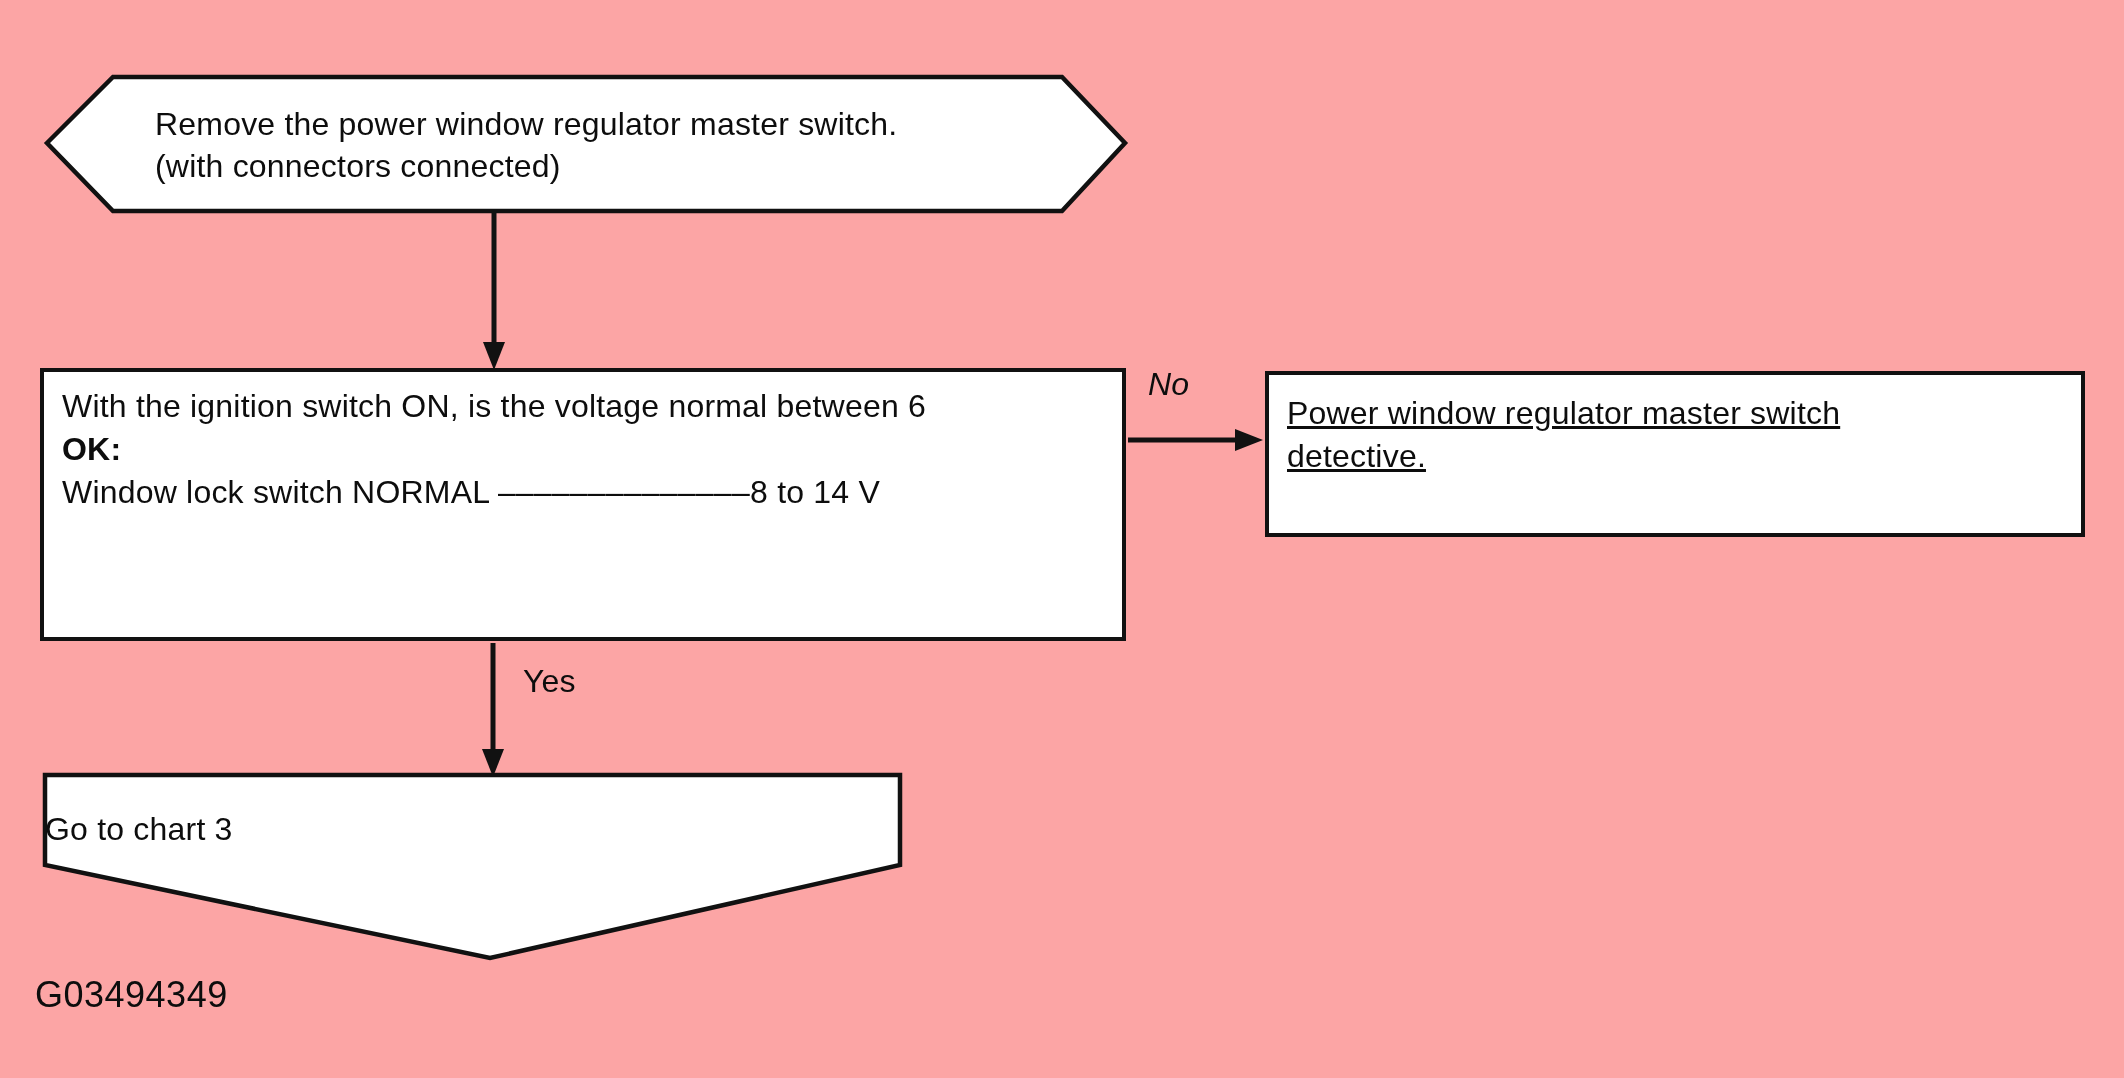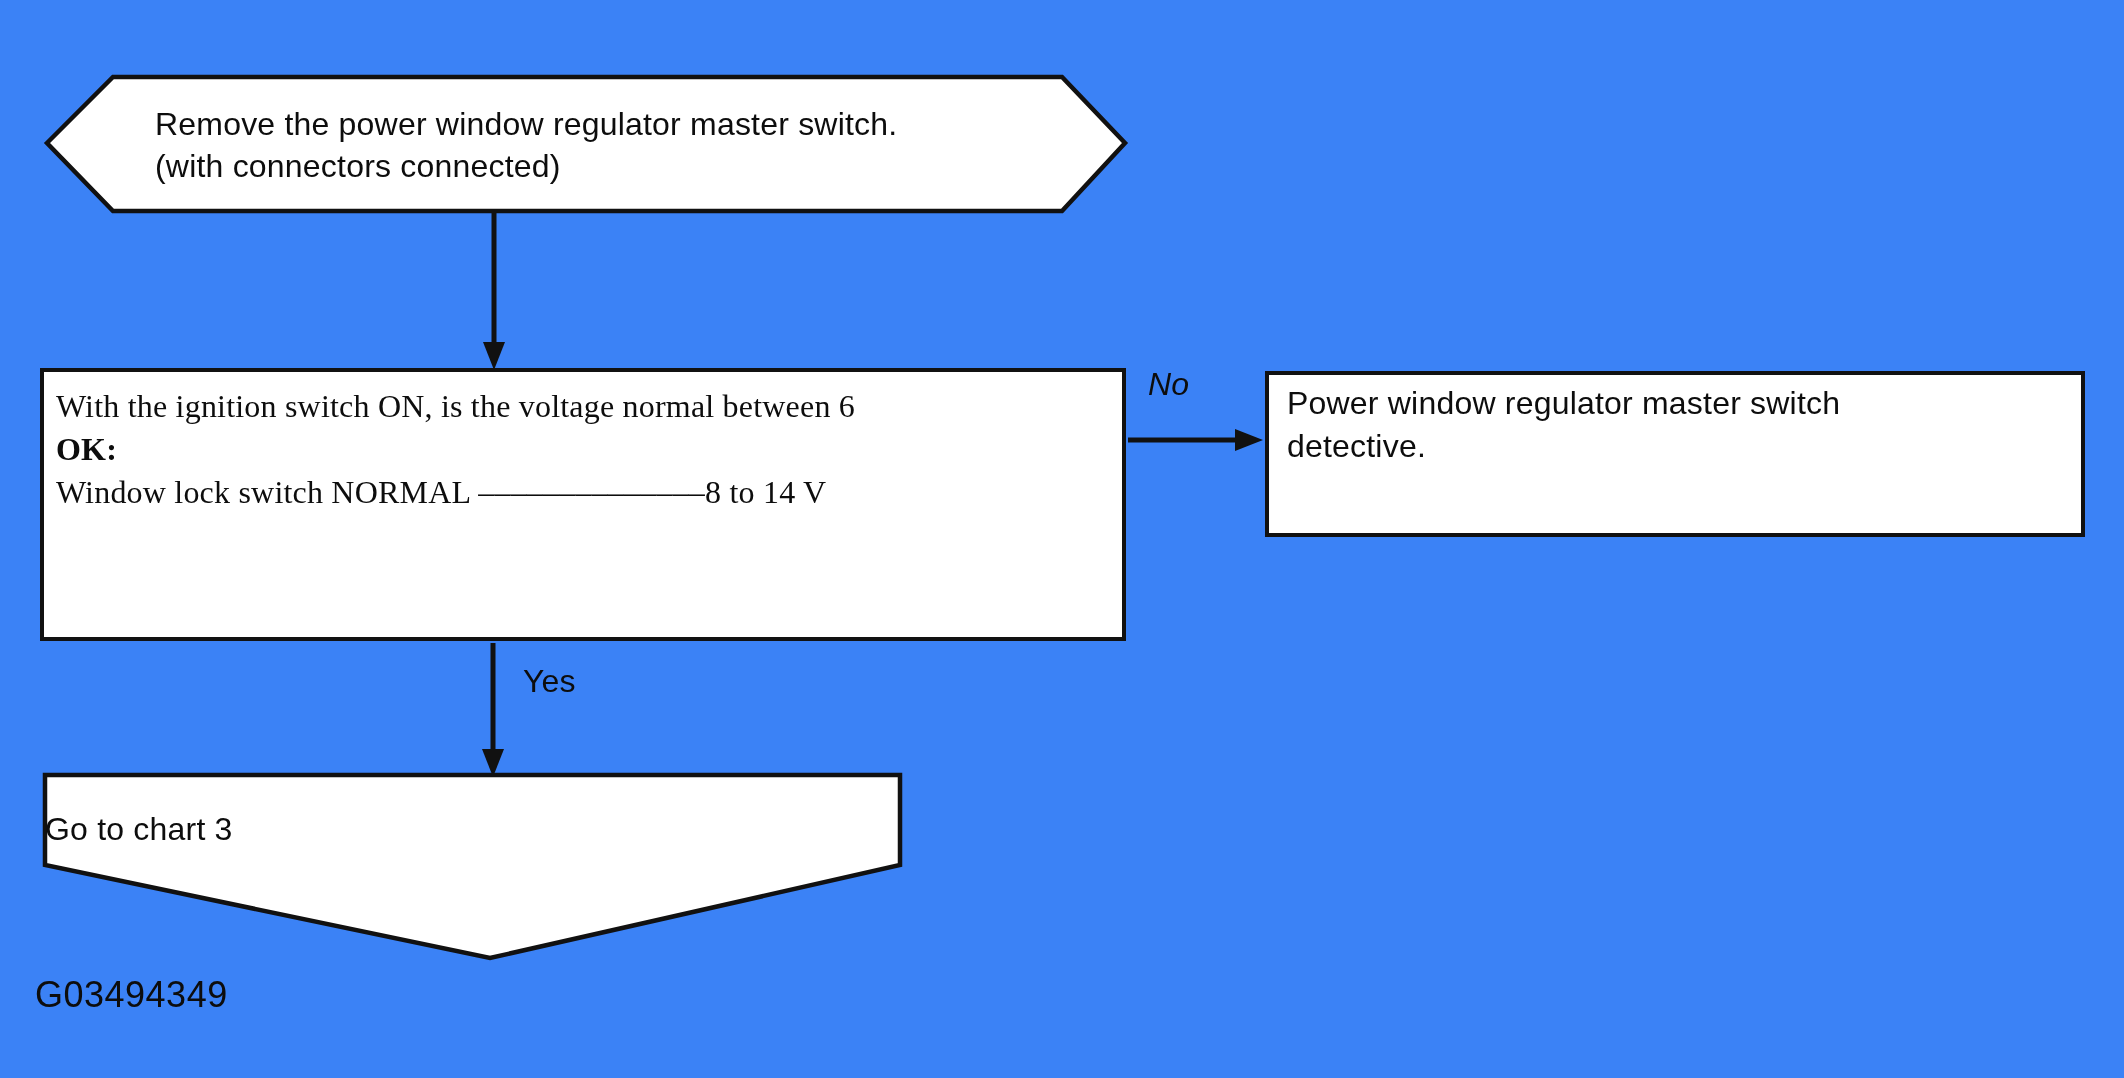--- a/index.html
+++ b/index.html
@@ -11,7 +11,7 @@
     position: relative;
     width: 2124px;
     height: 1078px;
-    background: #3b82f6;
+    background: #fca5a5;
     font-family: "Liberation Sans", "DejaVu Sans", sans-serif;
     color: #0d0d0d;
     overflow: hidden;

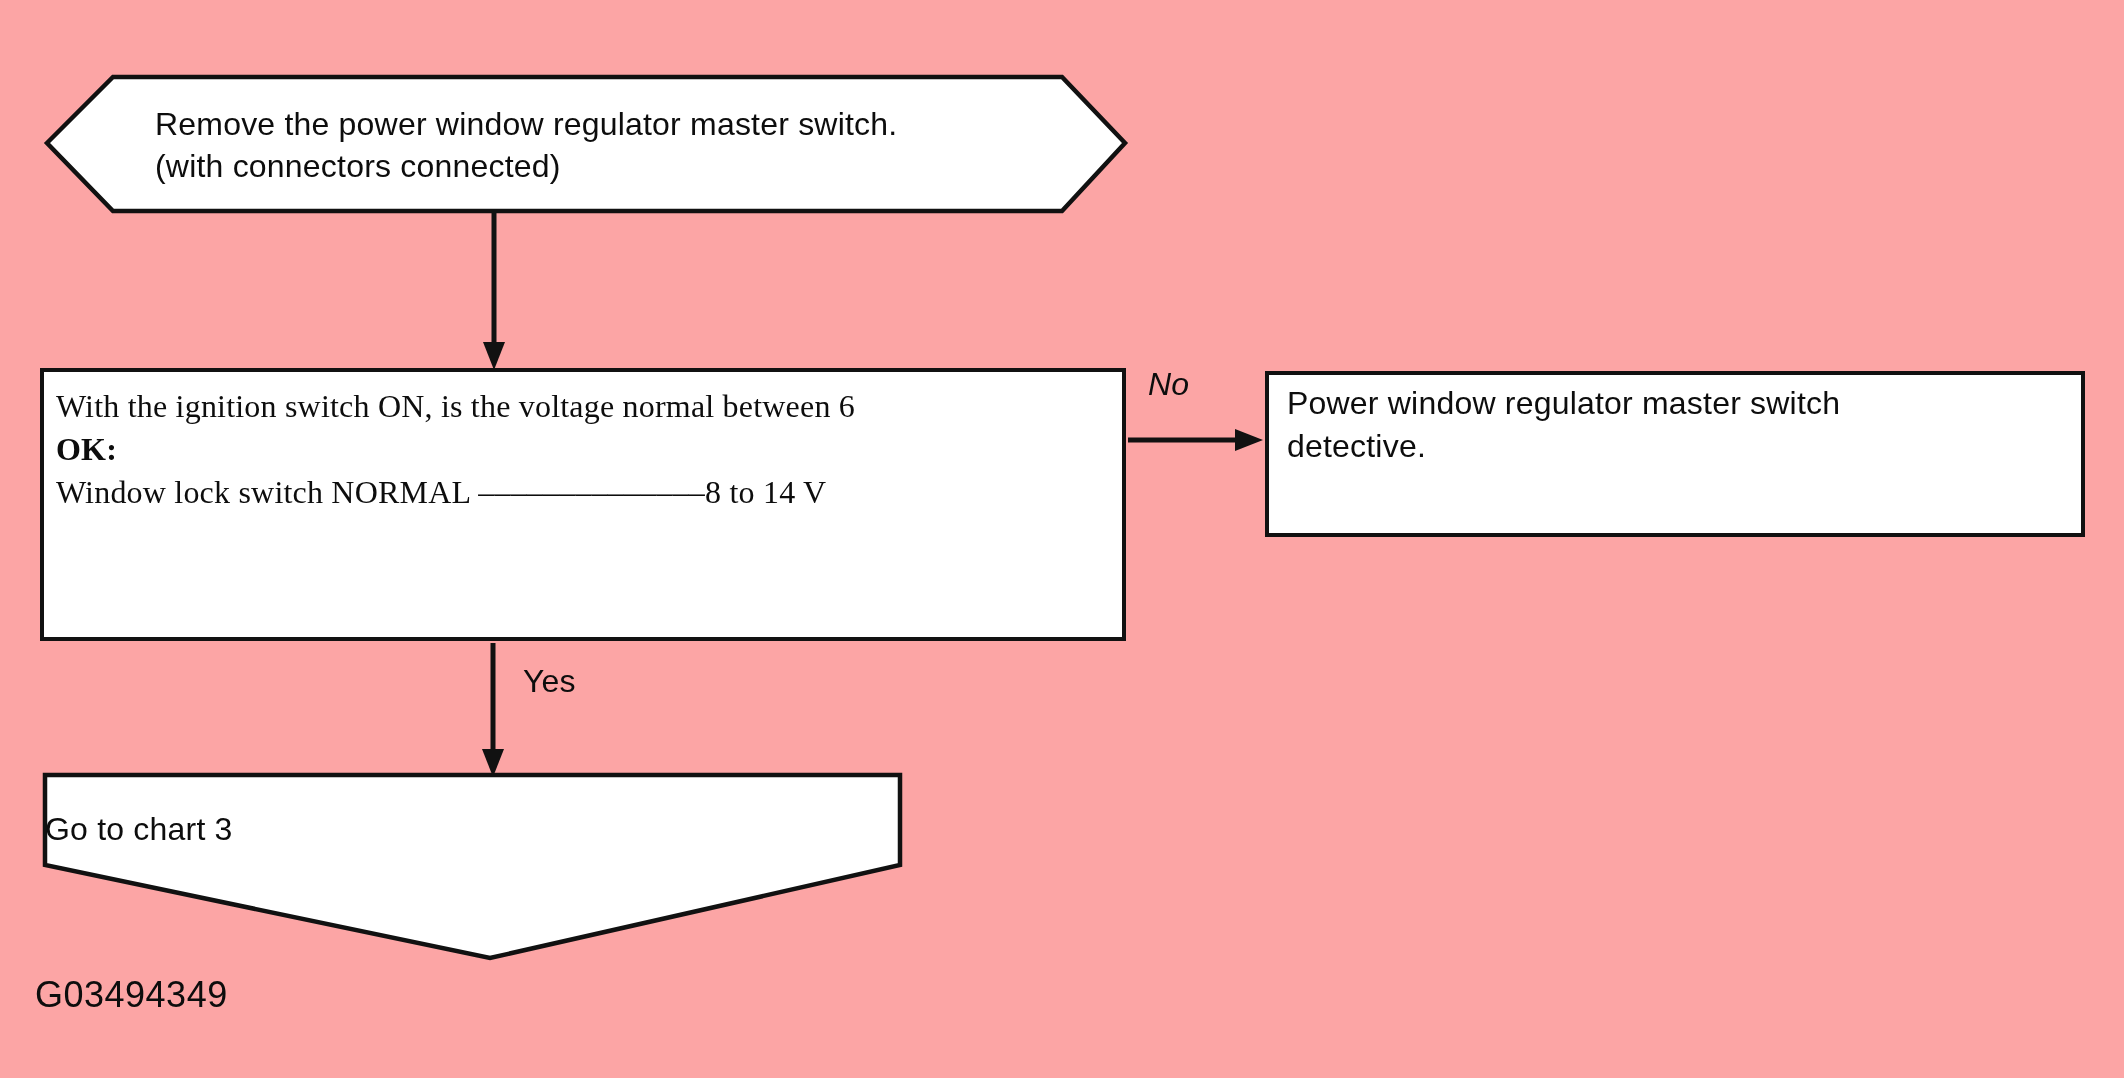--- a/index.html
+++ b/index.html
@@ -61,10 +61,9 @@
     height: 273px;
   }
   .decision-text {
-    left: 56px;
+    left: 62px;
     top: 385px;
     line-height: 43px;
-    font-family: Liberation Serif, serif;
   }
   .result-box {
     left: 1265px;

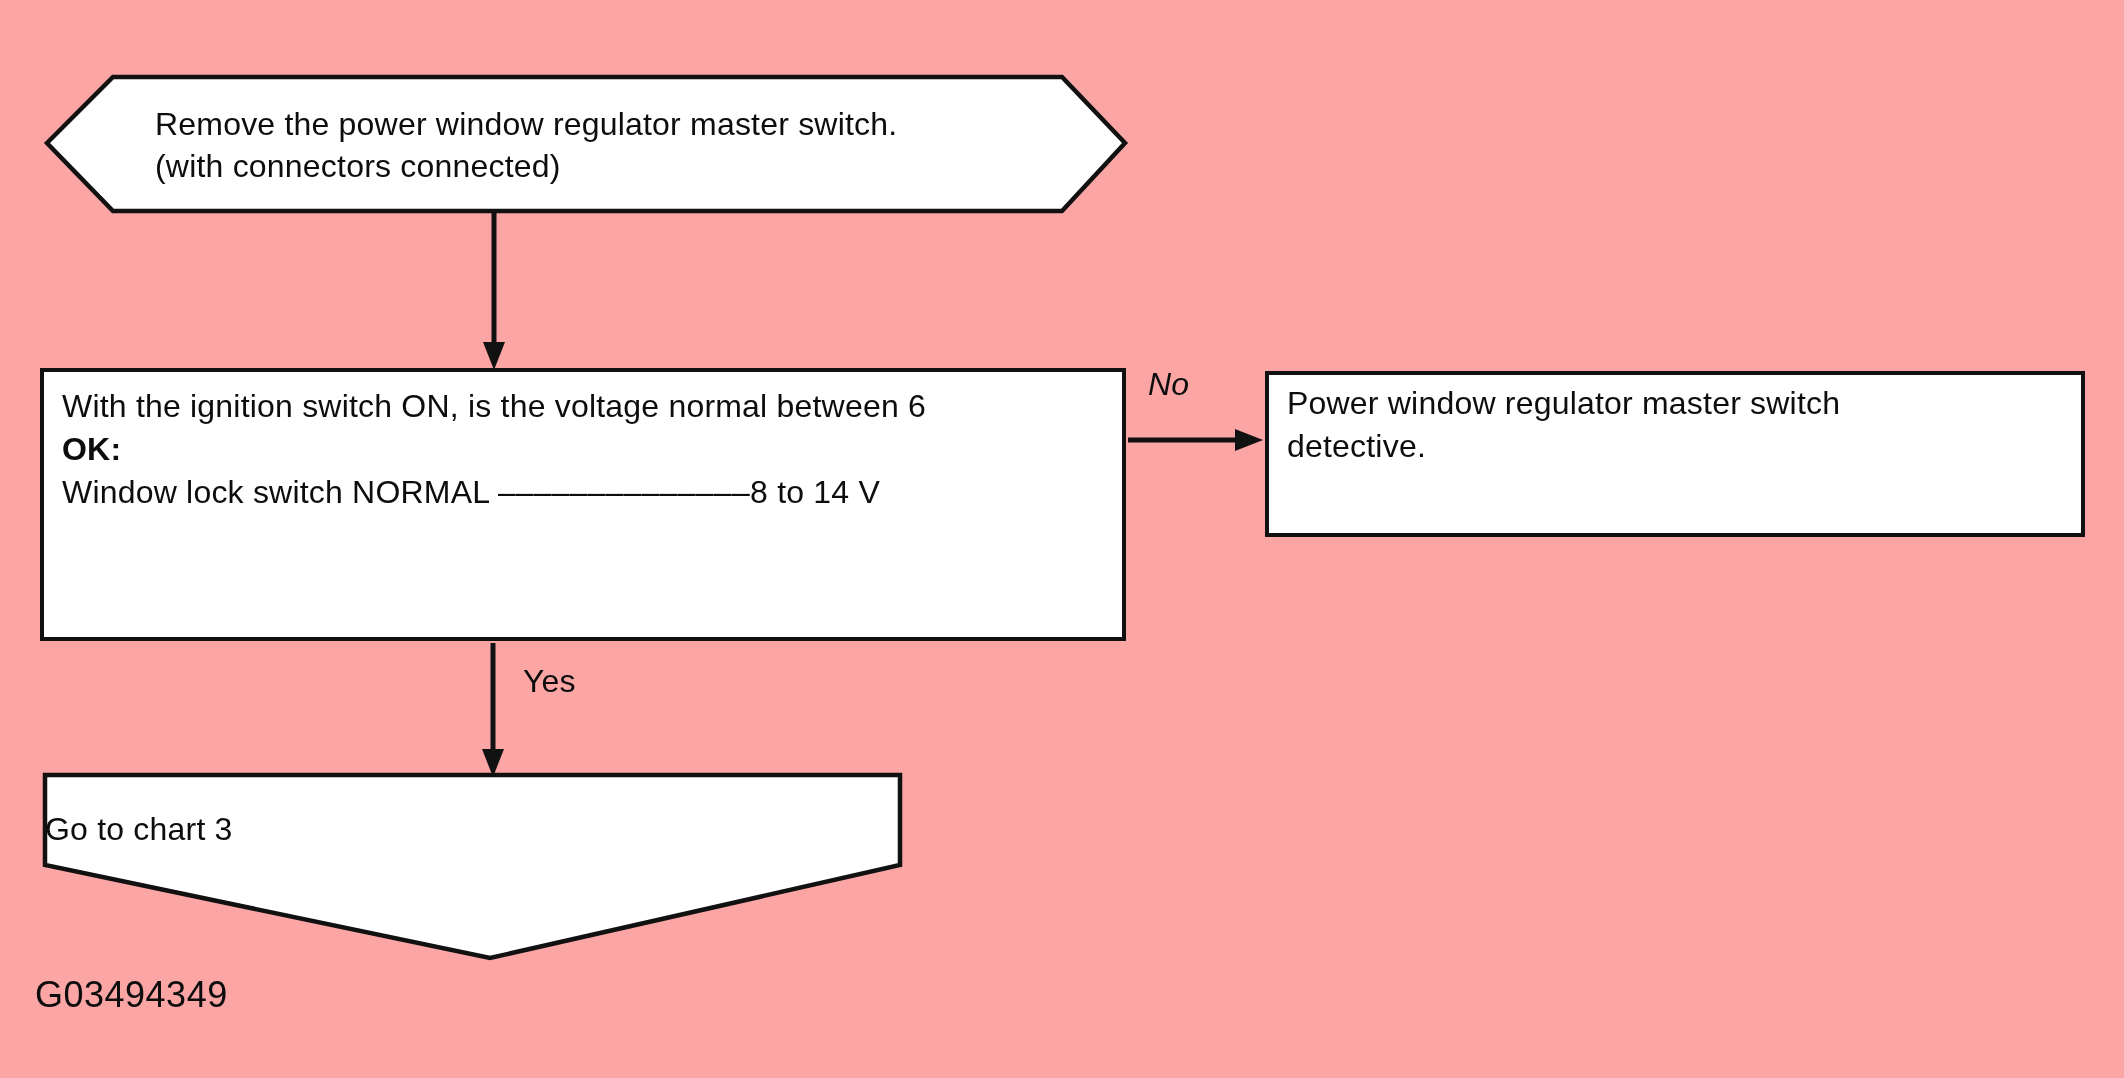--- a/index.html
+++ b/index.html
@@ -73,8 +73,9 @@
   }
   .result-text {
     left: 1287px;
-    top: 382px;
+    top: 392px;
     line-height: 43px;
+    text-decoration: underline;
   }
   .branch-label {
     position: absolute;

